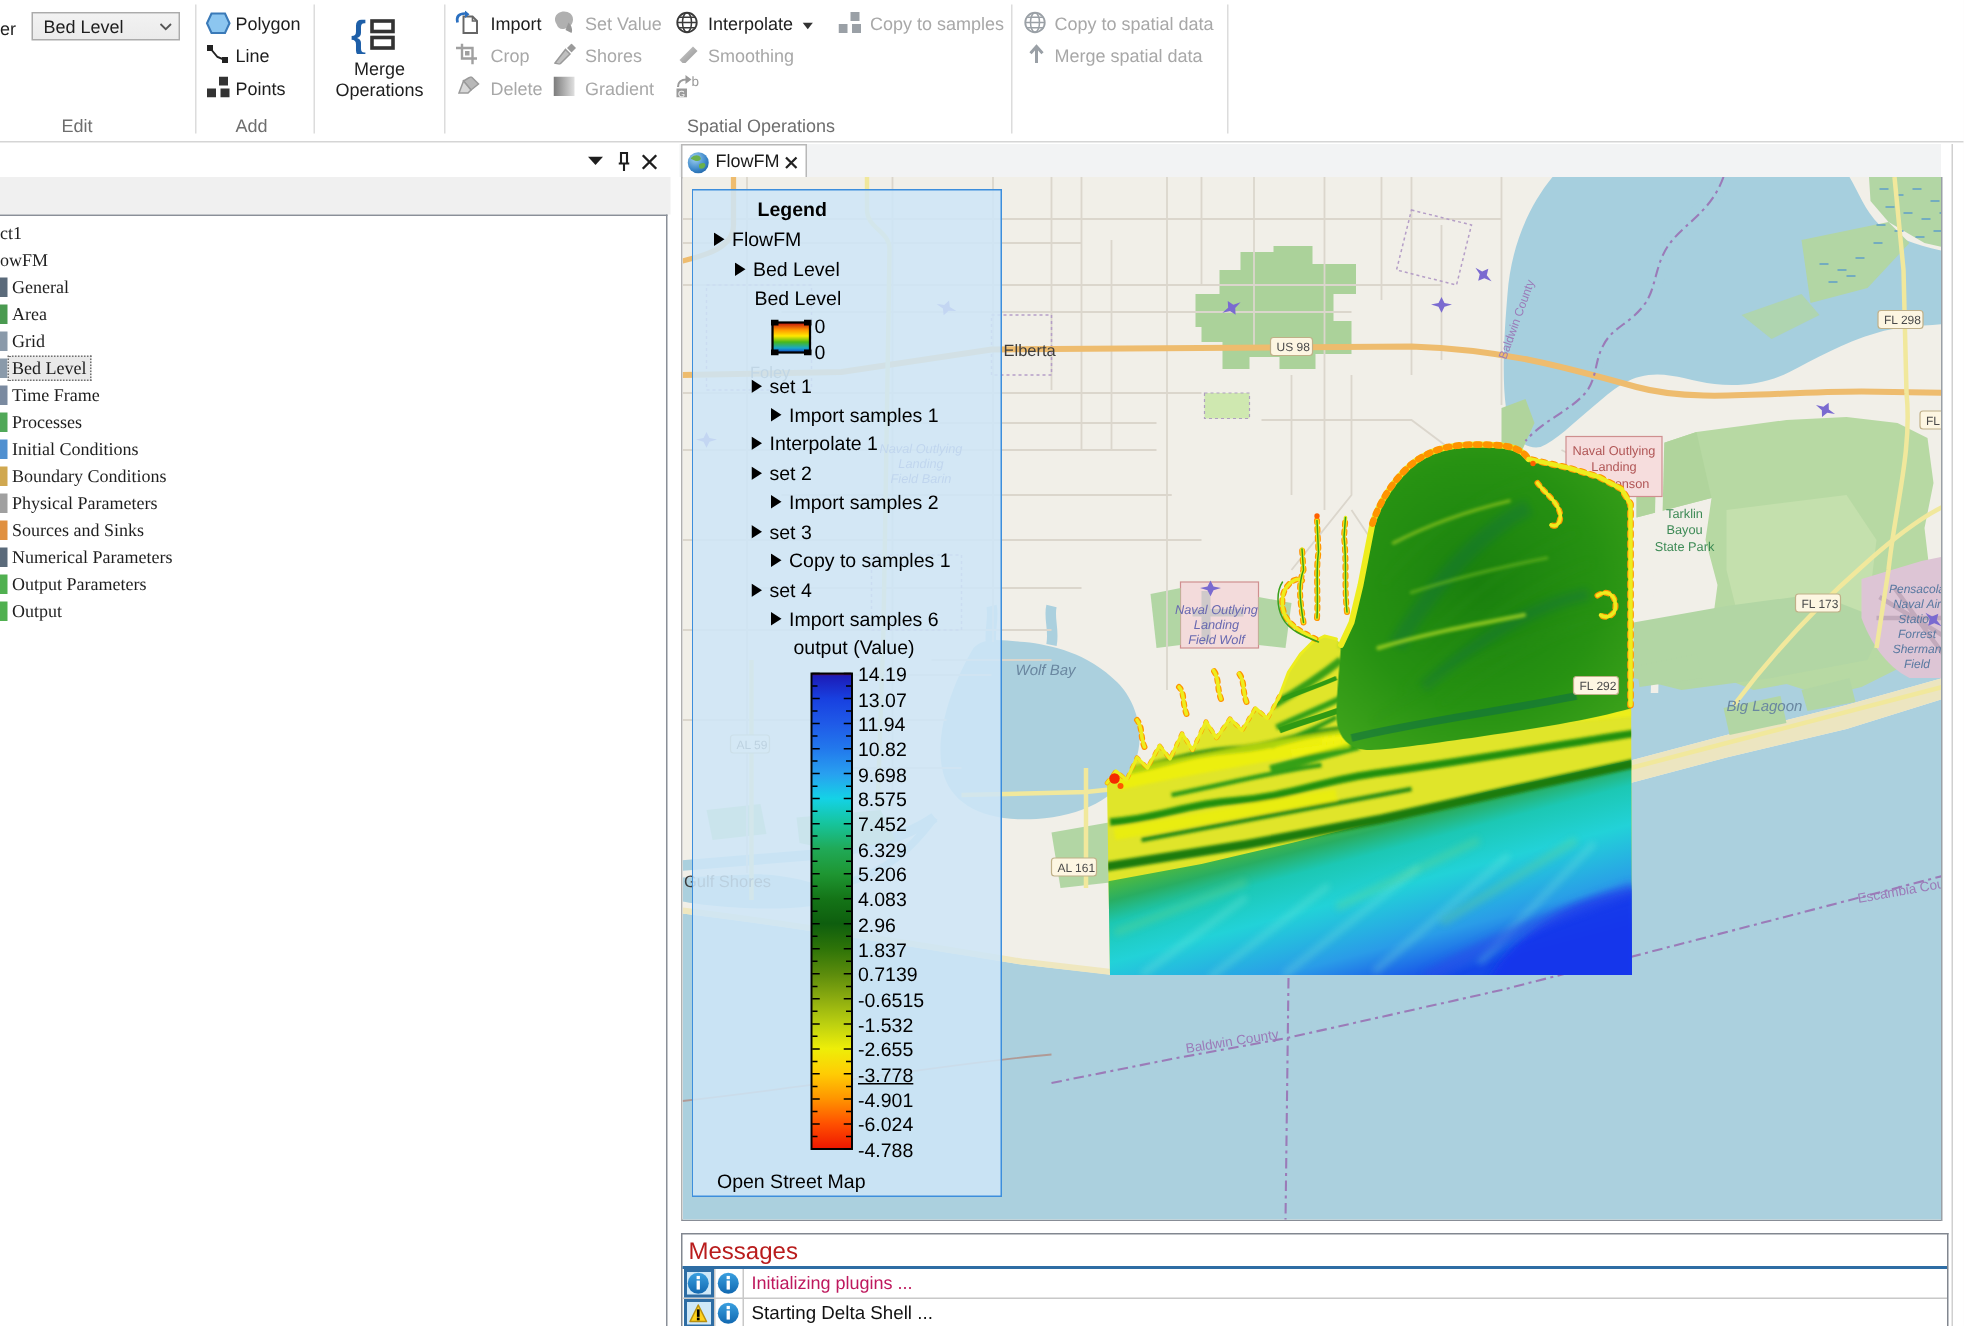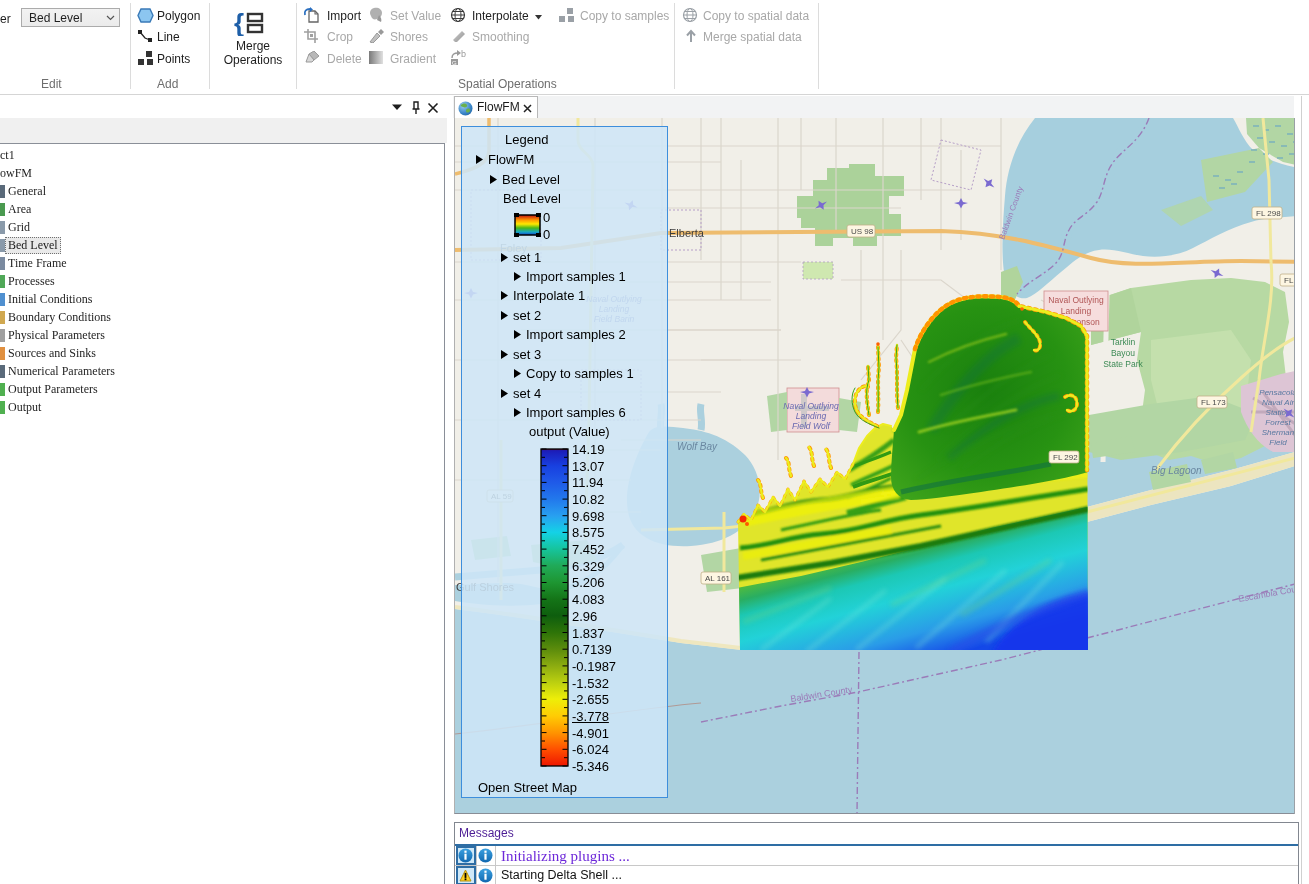--- a/index.html
+++ b/index.html
@@ -539,7 +539,7 @@
 <div class="a" style="left:1294px;top:118px;width:1px;height:696px;background:#9aa0a6;"></div>
 <div class="a" style="left:1301px;top:96px;width:1px;height:788px;background:#d0d0d0;"></div>
 <div class="a" style="left:461px;top:126px;width:207px;height:672px;background:rgba(206,230,247,0.87);border:1.5px solid #3d8edc;box-sizing:border-box;font-size:13px;color:#000;">
-<span class="a" style="left:43px;top:5px;">Legend</span>
+<span class="a" style="left:43px;top:5px;font-weight:bold;">Legend</span>
 <svg class="a" width="8" height="10" style="left:14px;top:28px">
       <polygon points="0,0 7,4.5 0,9" fill="#000"></polygon>
     </svg>

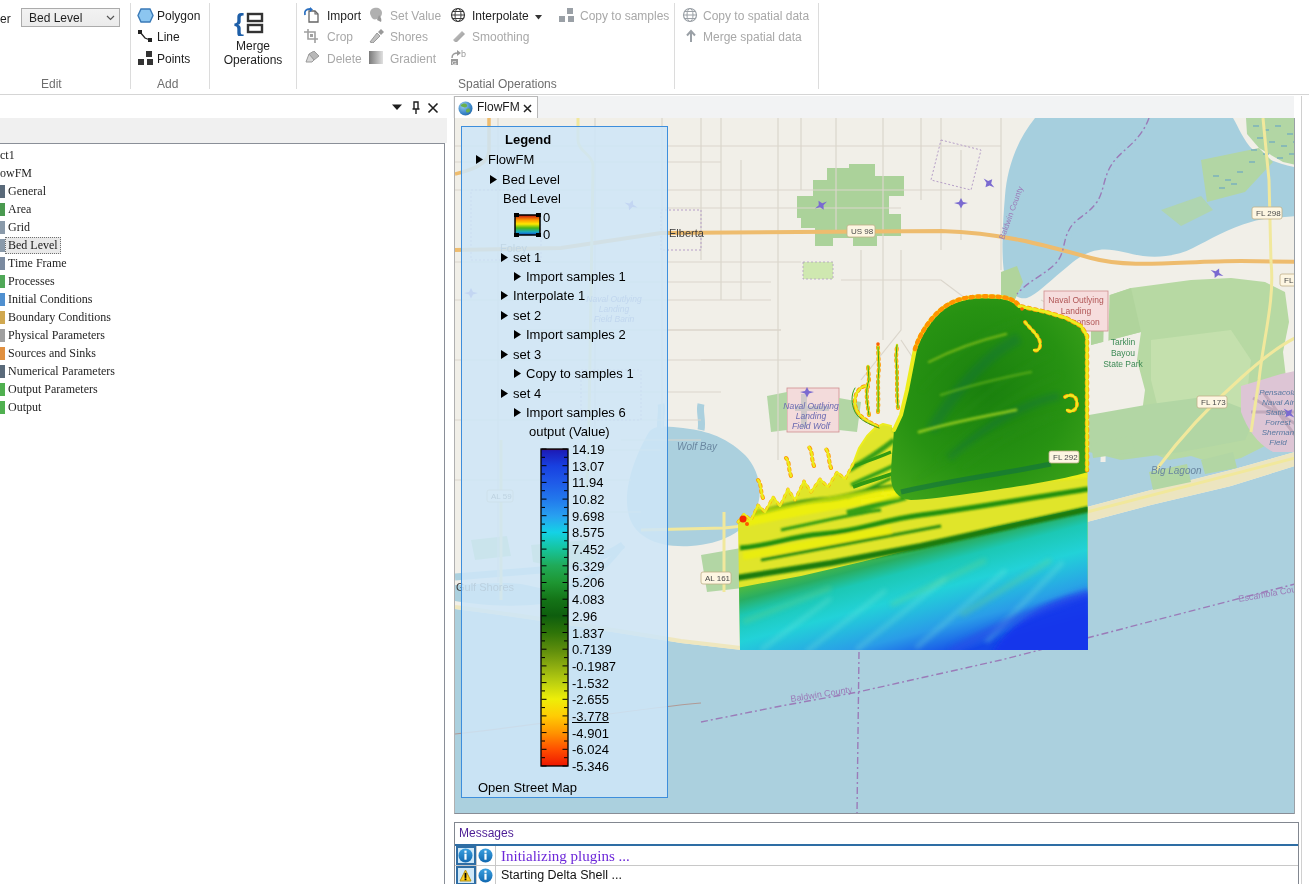--- a/index.html
+++ b/index.html
@@ -724,7 +724,7 @@
 <span class="a" style="left:110px;top:482px;">2.96</span>
 <span class="a" style="left:110px;top:499px;">1.837</span>
 <span class="a" style="left:110px;top:515px;">0.7139</span>
-<span class="a" style="left:110px;top:532px;">-0.1987</span>
+<span class="a" style="left:110px;top:532px;">-0.6515</span>
 <span class="a" style="left:110px;top:549px;">-1.532</span>
 <span class="a" style="left:110px;top:565px;">-2.655</span>
 <span class="a" style="left:110px;top:582px;text-decoration:underline;">-3.778</span>

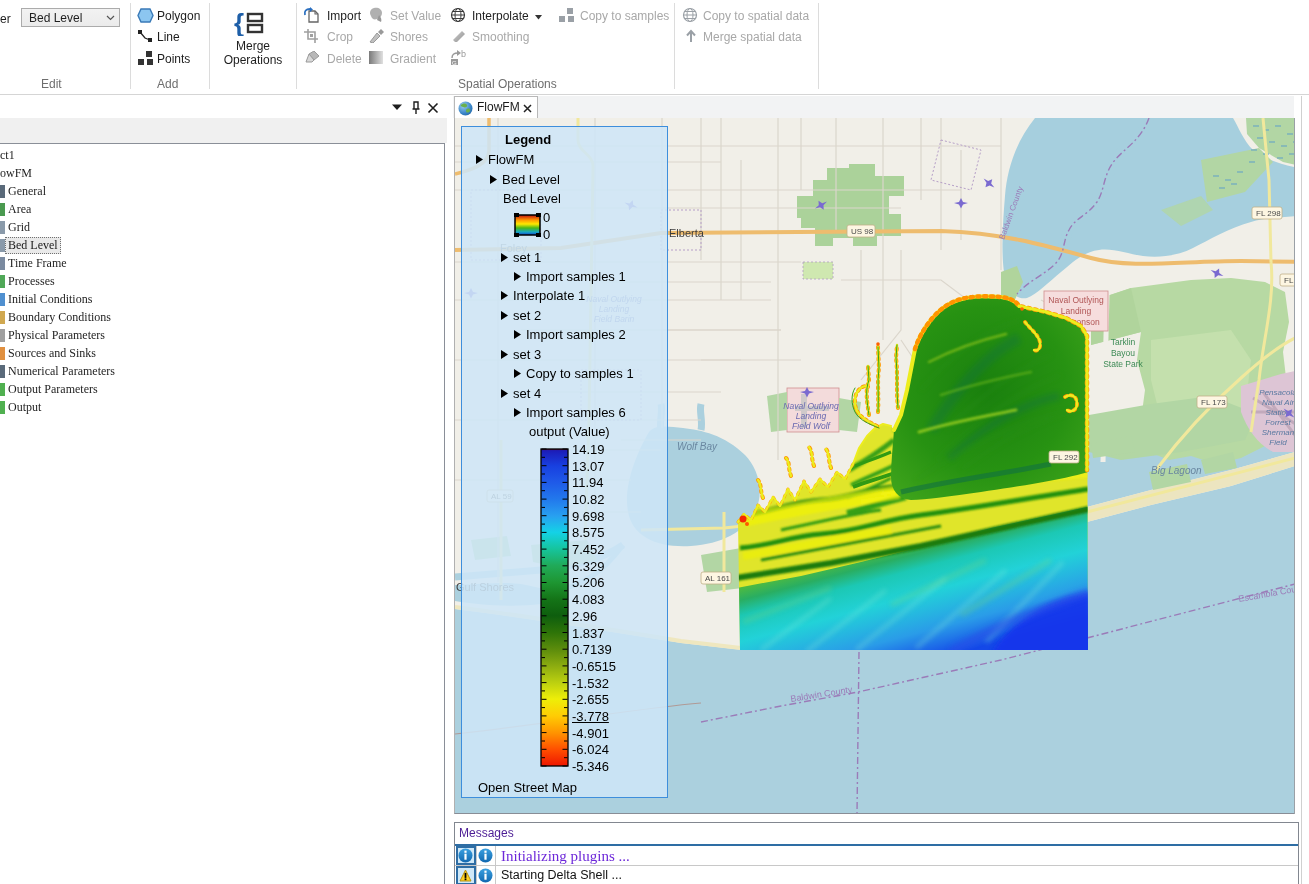--- a/index.html
+++ b/index.html
@@ -730,7 +730,7 @@
 <span class="a" style="left:110px;top:582px;text-decoration:underline;">-3.778</span>
 <span class="a" style="left:110px;top:599px;">-4.901</span>
 <span class="a" style="left:110px;top:615px;">-6.024</span>
-<span class="a" style="left:110px;top:632px;">-5.346</span>
+<span class="a" style="left:110px;top:632px;">-4.788</span>
 <span class="a" style="left:16px;top:653px;">Open Street Map</span>
 </div>
 <div class="a" style="left:454px;top:822px;width:845px;height:62px;border:1px solid #828790;border-bottom:none;background:#fff;box-sizing:border-box;">

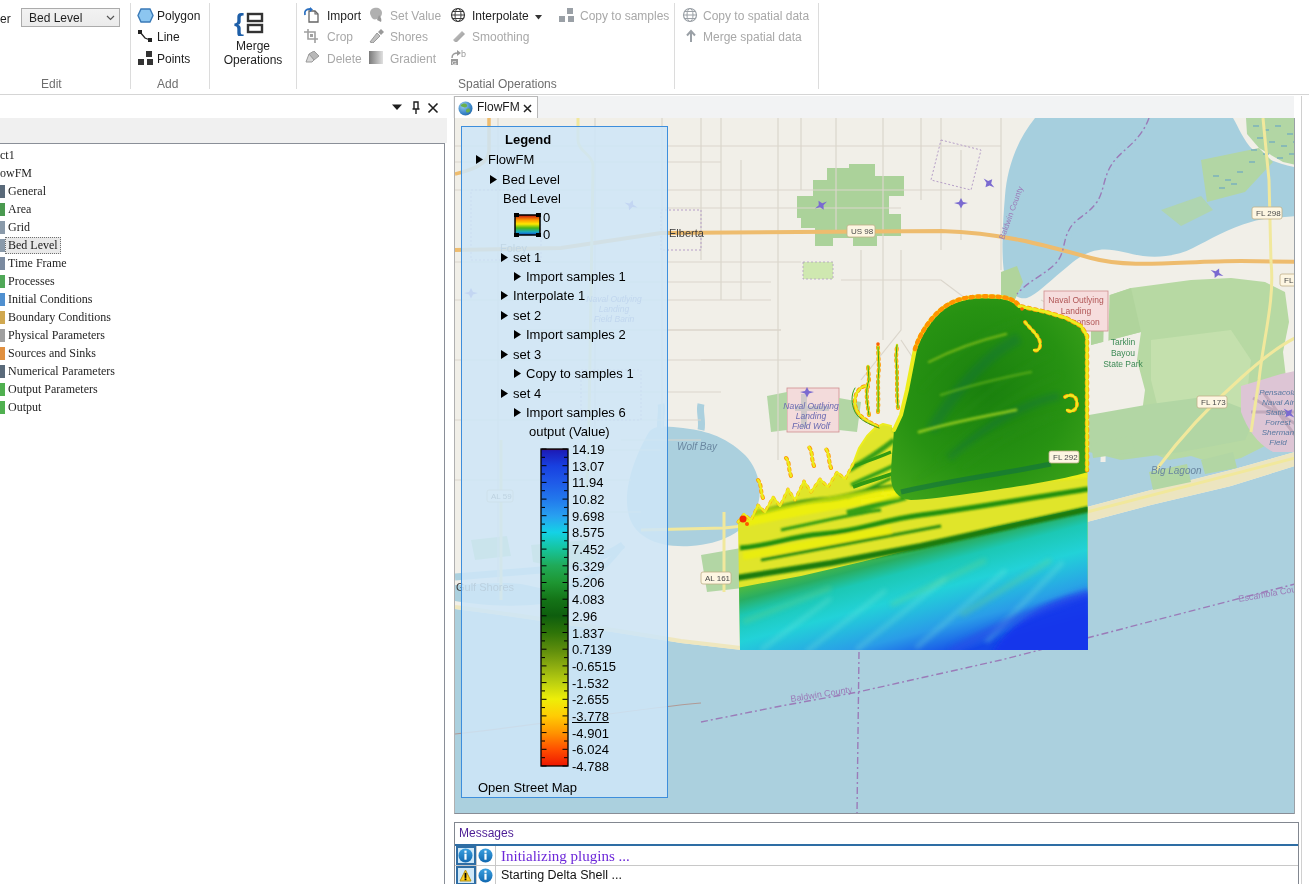--- a/index.html
+++ b/index.html
@@ -734,7 +734,7 @@
 <span class="a" style="left:16px;top:653px;">Open Street Map</span>
 </div>
 <div class="a" style="left:454px;top:822px;width:845px;height:62px;border:1px solid #828790;border-bottom:none;background:#fff;box-sizing:border-box;">
-<span class="a" style="left:4px;top:3px;font-size:12px;color:#4c1d95;">Messages</span>
+<span class="a" style="left:4px;top:3px;font-size:16px;color:#b91c1c;">Messages</span>
 <div class="a" style="left:0;top:21px;width:843px;height:2px;background:#2e6da4;"></div>
 <div class="a" style="left:21px;top:23px;width:1px;height:39px;background:#c8c8c8;"></div>
 <div class="a" style="left:40px;top:23px;width:1px;height:39px;background:#c8c8c8;"></div>

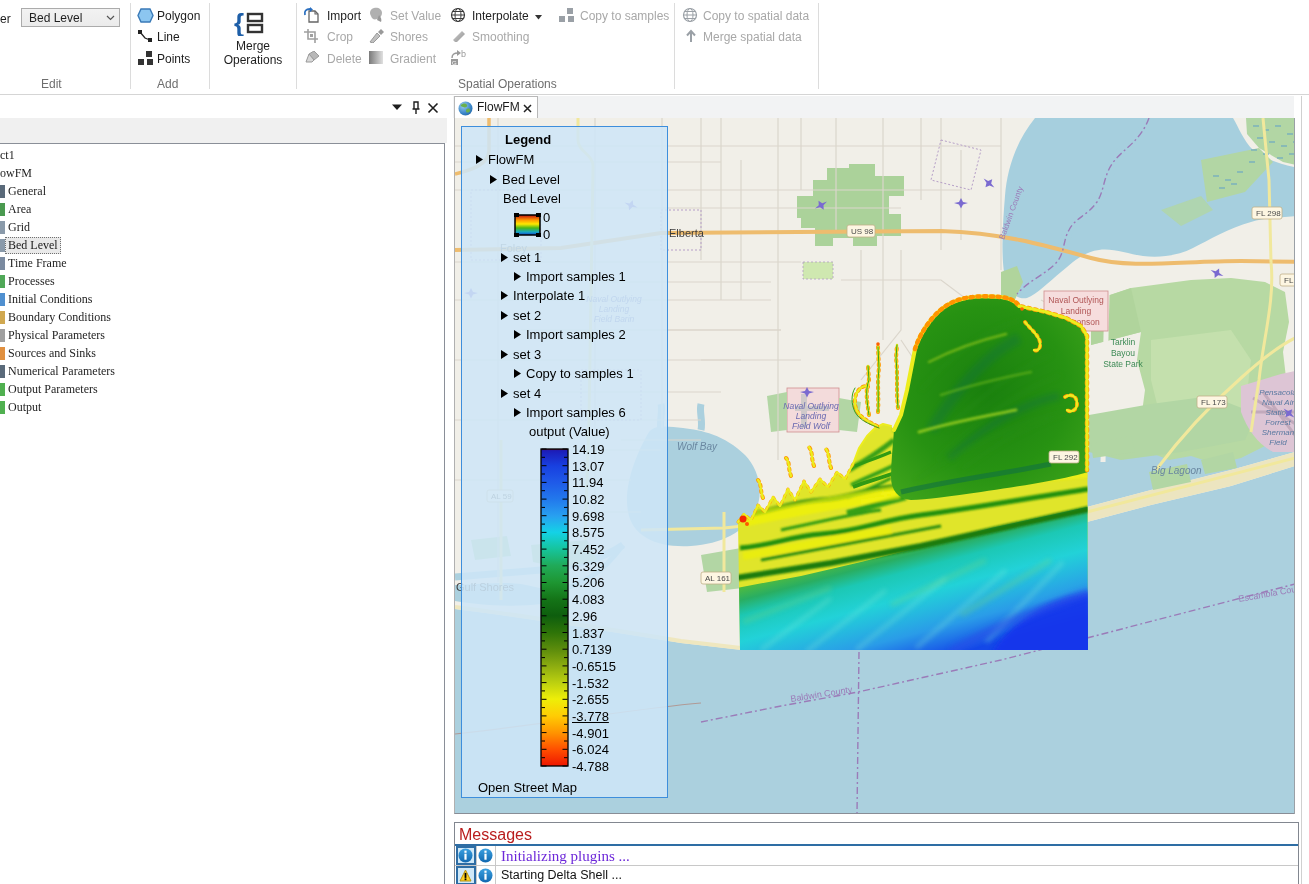--- a/index.html
+++ b/index.html
@@ -762,7 +762,7 @@
       <rect x="6.4" y="5.7" width="2.2" height="6" fill="#fff"></rect>
       <rect x="6.4" y="2.6" width="2.2" height="2.2" fill="#fff"></rect>
     </svg>
-<span class="a" style="left:46px;top:25px;font-size:15px;color:#6d28d9;font-family:Liberation Serif, serif;">Initializing plugins ...</span>
+<span class="a" style="left:46px;top:25px;font-size:12px;color:#be185d;">Initializing plugins ...</span>
 <div class="a" style="left:1px;top:43px;width:20px;height:19px;background:#cfe8f8;border:2px solid #2e6da4;box-sizing:border-box;"></div>
 <svg class="a" width="13" height="13" style="left:4px;top:46px">
       <path d="M6.5 1 L12.0 12.0 L1 12.0 Z" fill="#ffd21e" stroke="#b89010" stroke-width="1" stroke-linejoin="round"></path>

